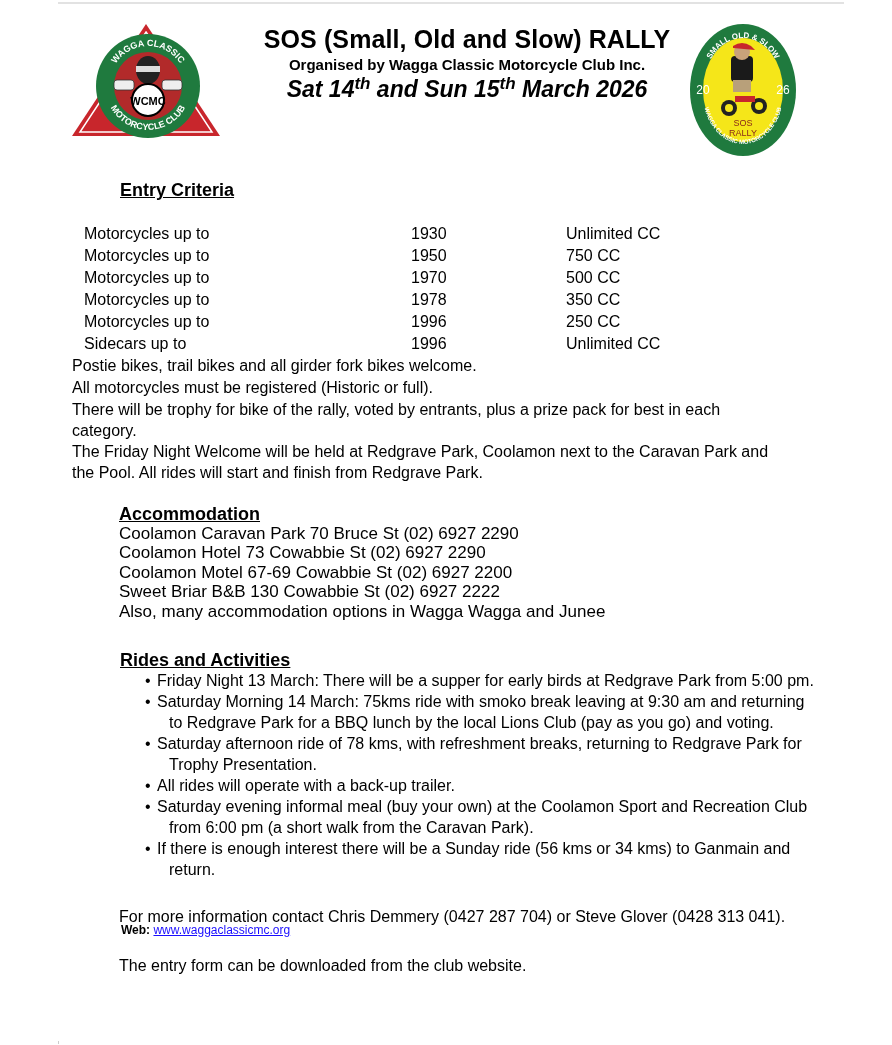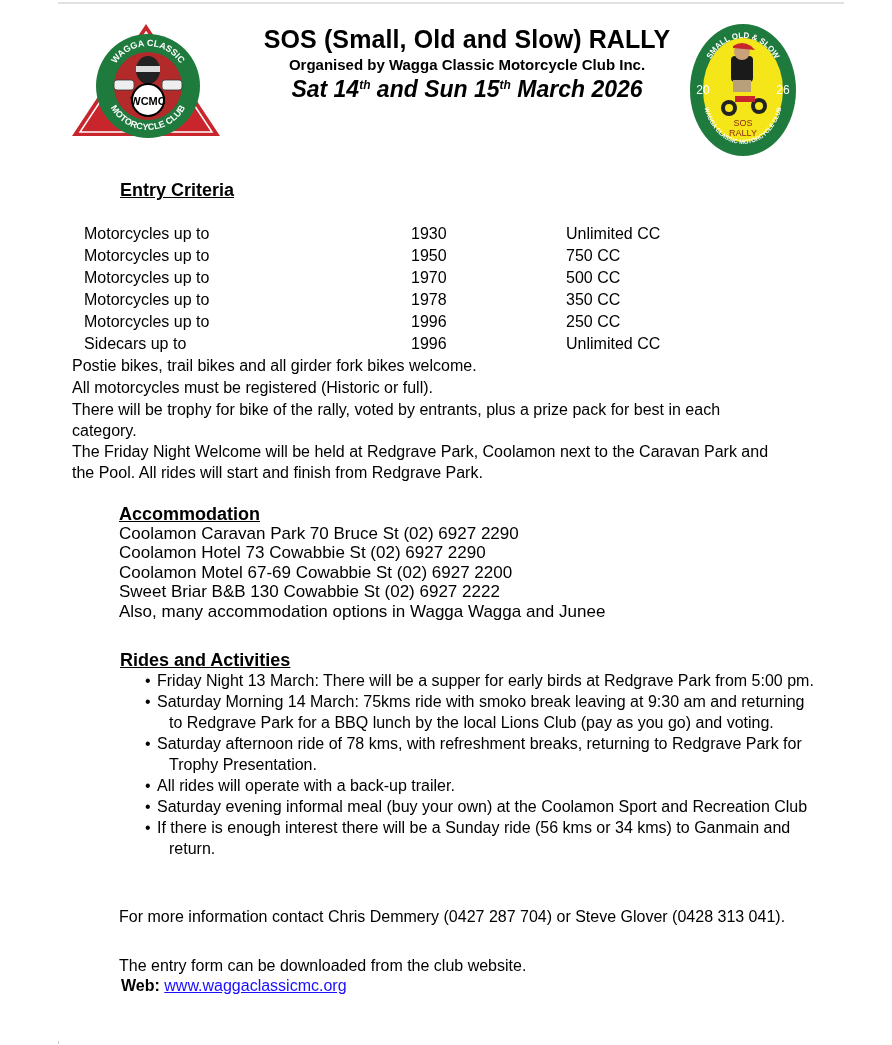--- a/index.html
+++ b/index.html
@@ -12,7 +12,7 @@
   .title { font-weight: bold; font-size: 25px; line-height: 30px; letter-spacing: 0.1px; }
   .subtitle { font-weight: bold; font-size: 15px; line-height: 20px; margin-top: 1px; }
   .dates { font-weight: bold; font-style: italic; font-size: 23px; line-height: 28px; margin-top: 0px; }
-  .dates sup { font-size: 12px; vertical-align: 8px; line-height: 0; }
+  .dates sup { font-size: 17px; vertical-align: 8px; line-height: 0; }
   .section-h { position: absolute; font-weight: bold; font-size: 18px; text-decoration: underline; }
   .crit-table { position: absolute; left: 72px; top: 223px; font-size: 16px; margin-left: 12px; }
   .crit-row { height: 22px; line-height: 22px; position: relative; width: 620px; }

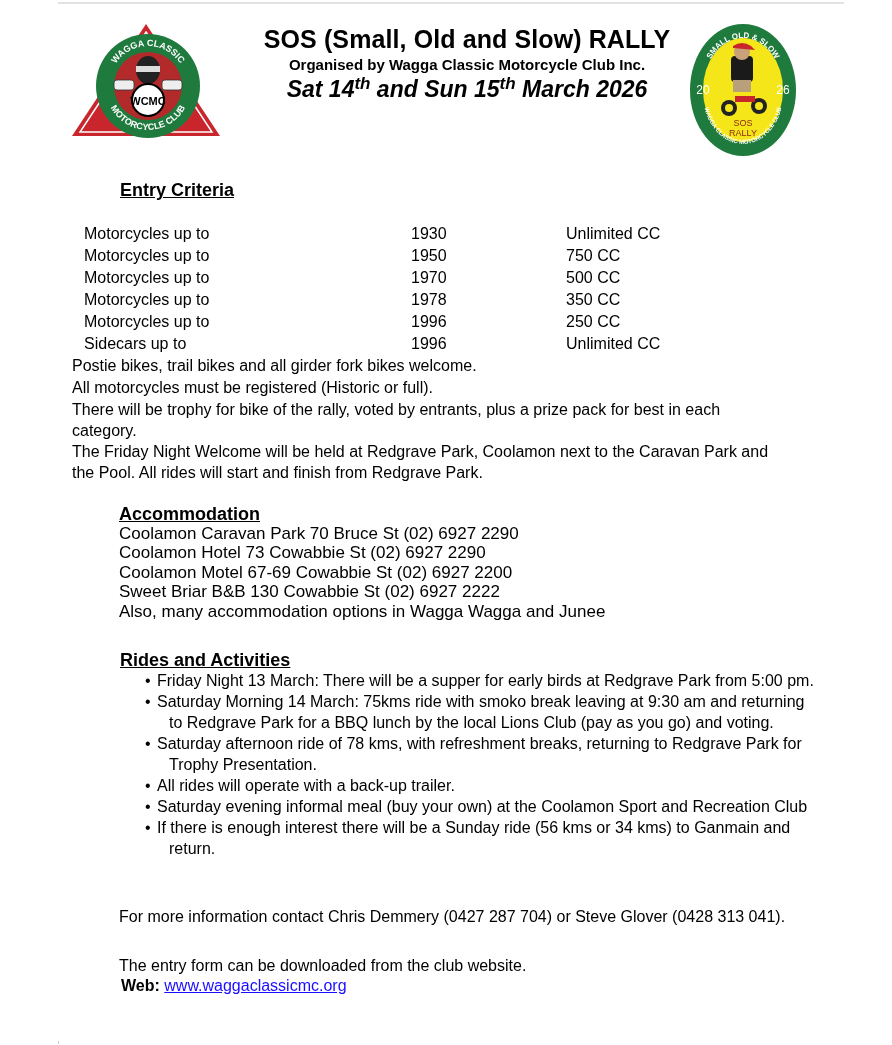--- a/index.html
+++ b/index.html
@@ -166,6 +166,7 @@
   <div class="ride-item">
     <span class="bullet">•</span>
     <span class="txt">Saturday evening informal meal (buy your own) at the Coolamon Sport and Recreation Club</span>
+    <span class="cont">from 6:00 pm (a short walk from the Caravan Park).</span>
   </div>
   <div class="ride-item">
     <span class="bullet">•</span>

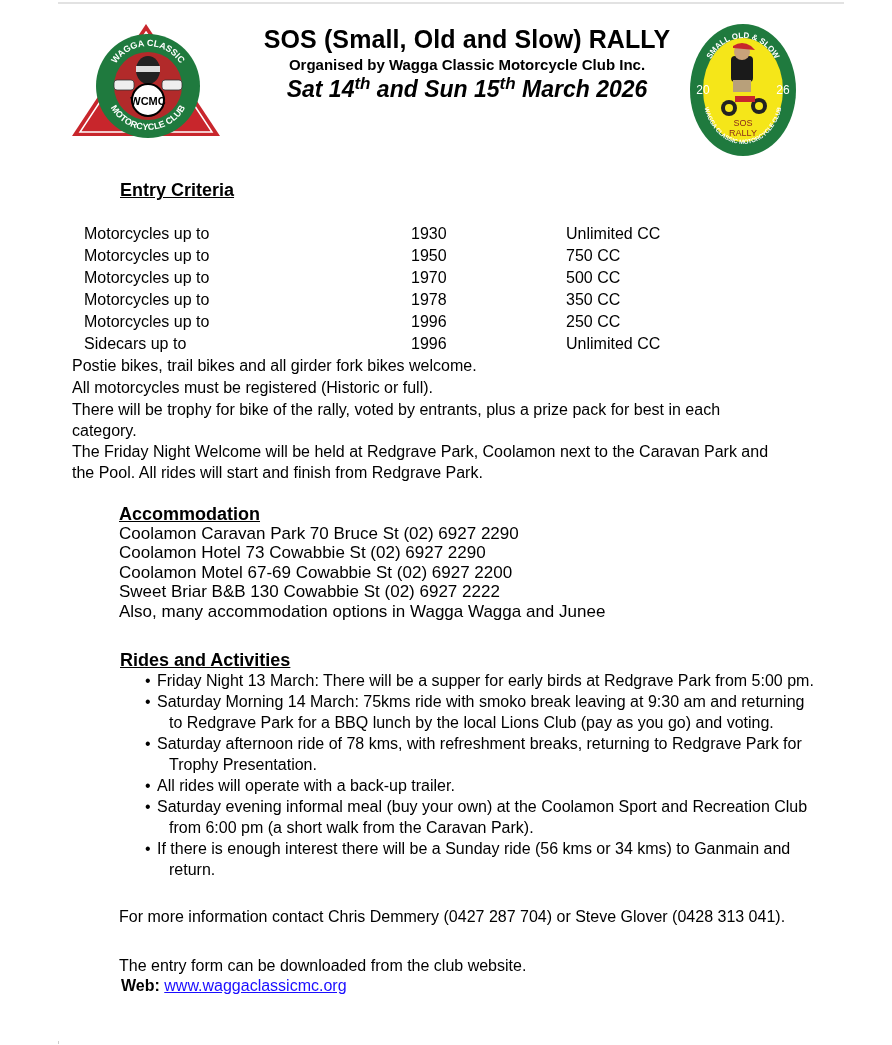--- a/index.html
+++ b/index.html
@@ -27,7 +27,7 @@
   .ride-item .cont { display: block; padding-left: 12px; }
   .contact { position: absolute; left: 119px; top: 906px; font-size: 16px; line-height: 21px; }
   .entry { position: absolute; left: 119px; top: 955px; font-size: 16px; line-height: 21px; }
-  .web { position: absolute; left: 121px; top: 975px; font-size: 16px; line-height: 21px; }
+  .web { position: absolute; left: 121px; top: 920px; font-size: 12px; line-height: 21px; }
   .web b { font-weight: bold; }
   .web a { color: #1a0dff; text-decoration: underline; }
   .tick { position: absolute; left: 58px; top: 1041px; width: 1px; height: 3px; background: #ccc; }

